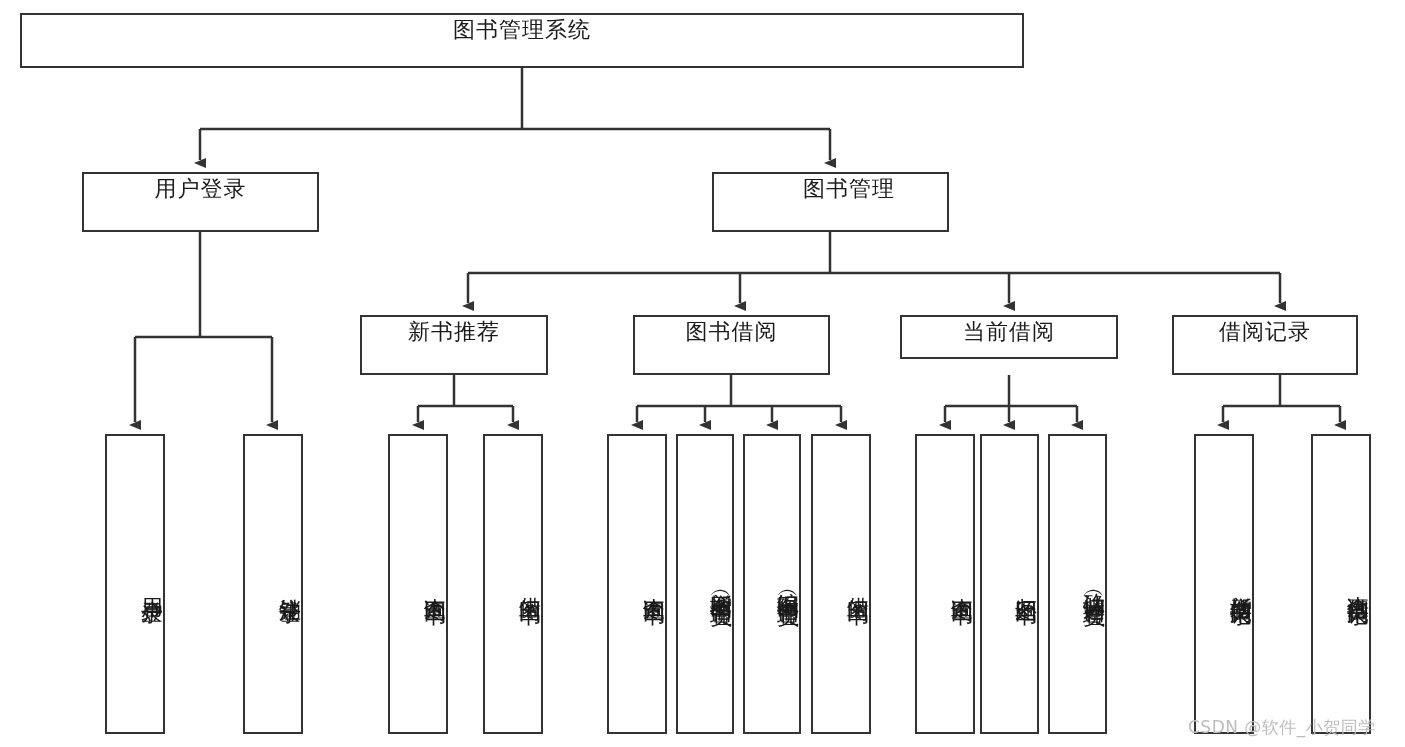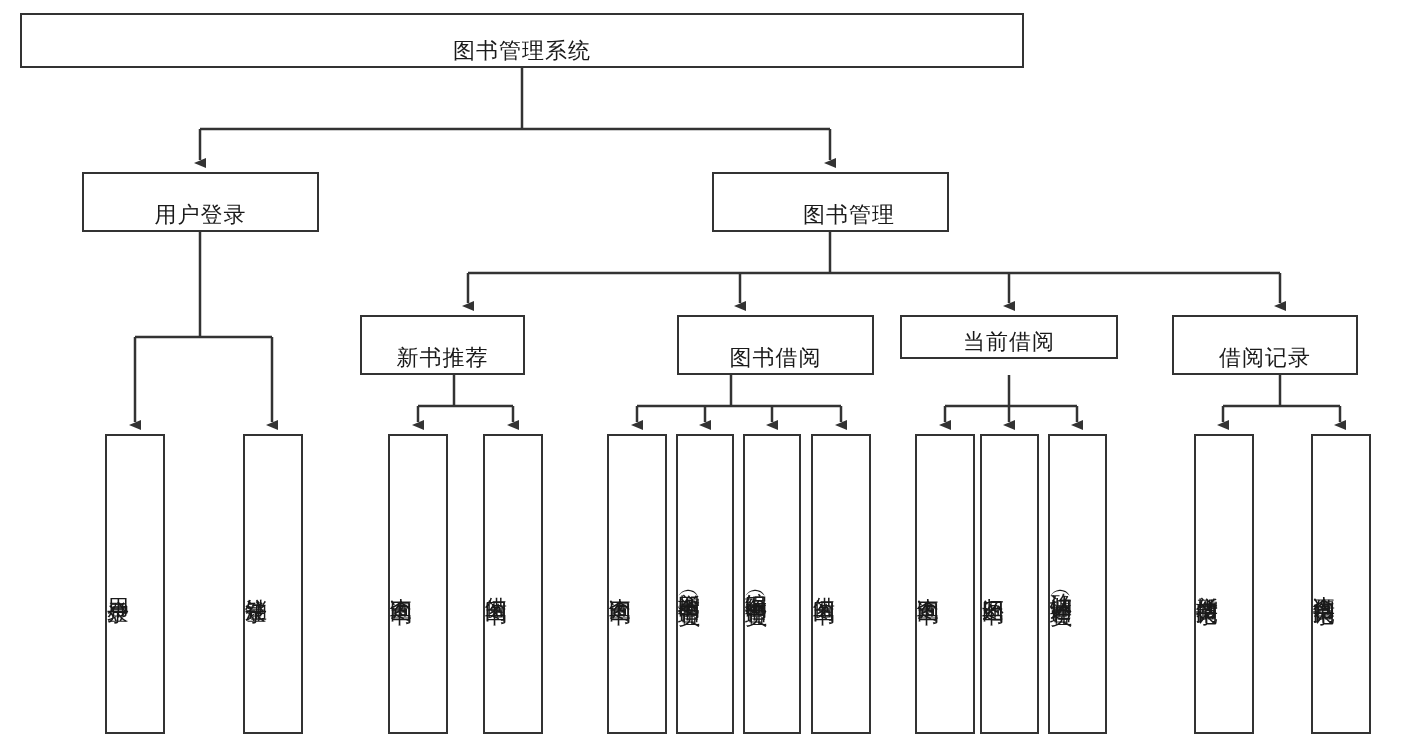--- a/index.html
+++ b/index.html
@@ -32,7 +32,7 @@
     background: #ffffff;
     border: 2.5px solid #333333;
     display: flex;
-    align-items: flex-end;
+    align-items: flex-start;
     justify-content: center;
     color: #1a1a1a;
   }

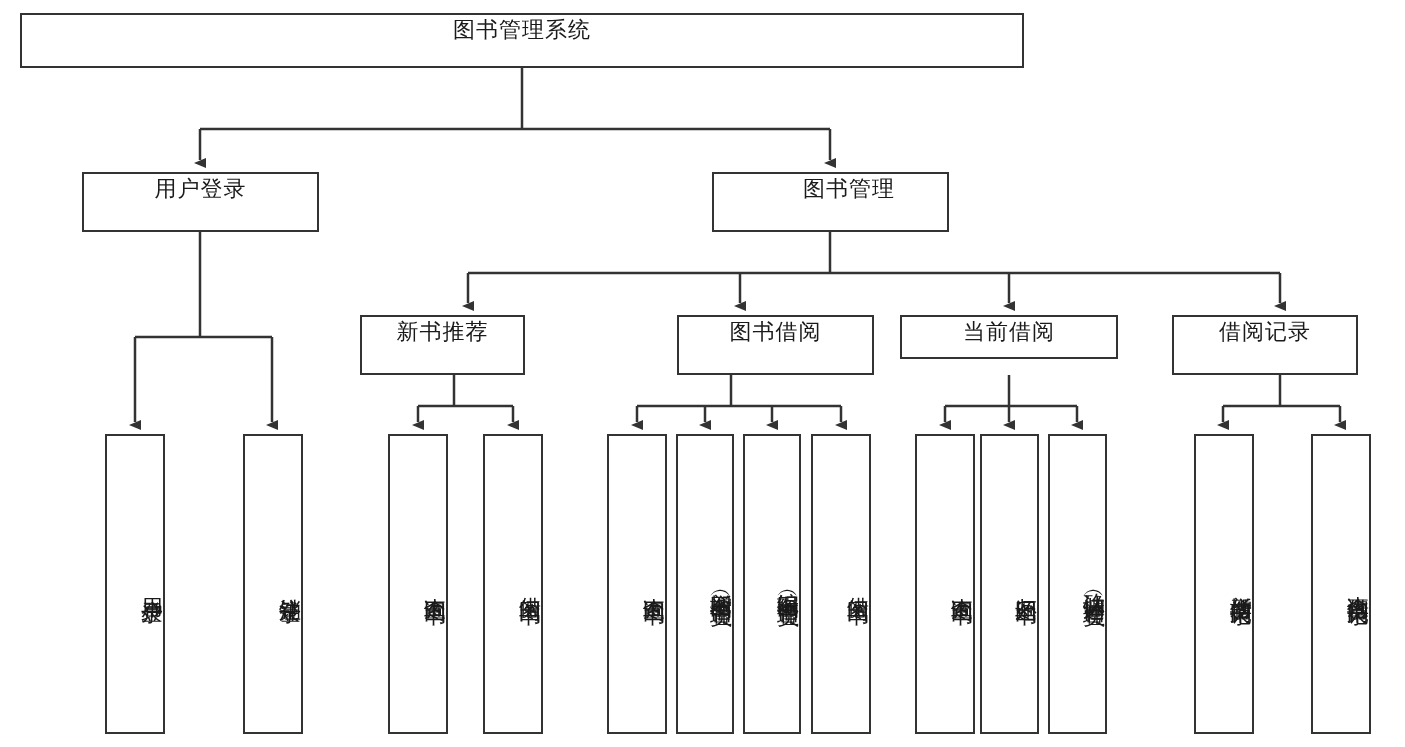--- a/index.html
+++ b/index.html
@@ -130,7 +130,7 @@
     <span>图书管理</span>
   </div>
 
-  <div class="node horiz" style="left:360px; top:315px; width:165px; height:60px;">
+  <div class="node horiz" style="left:360px; top:315px; width:188px; height:60px;">
     <span>新书推荐</span>
   </div>
 

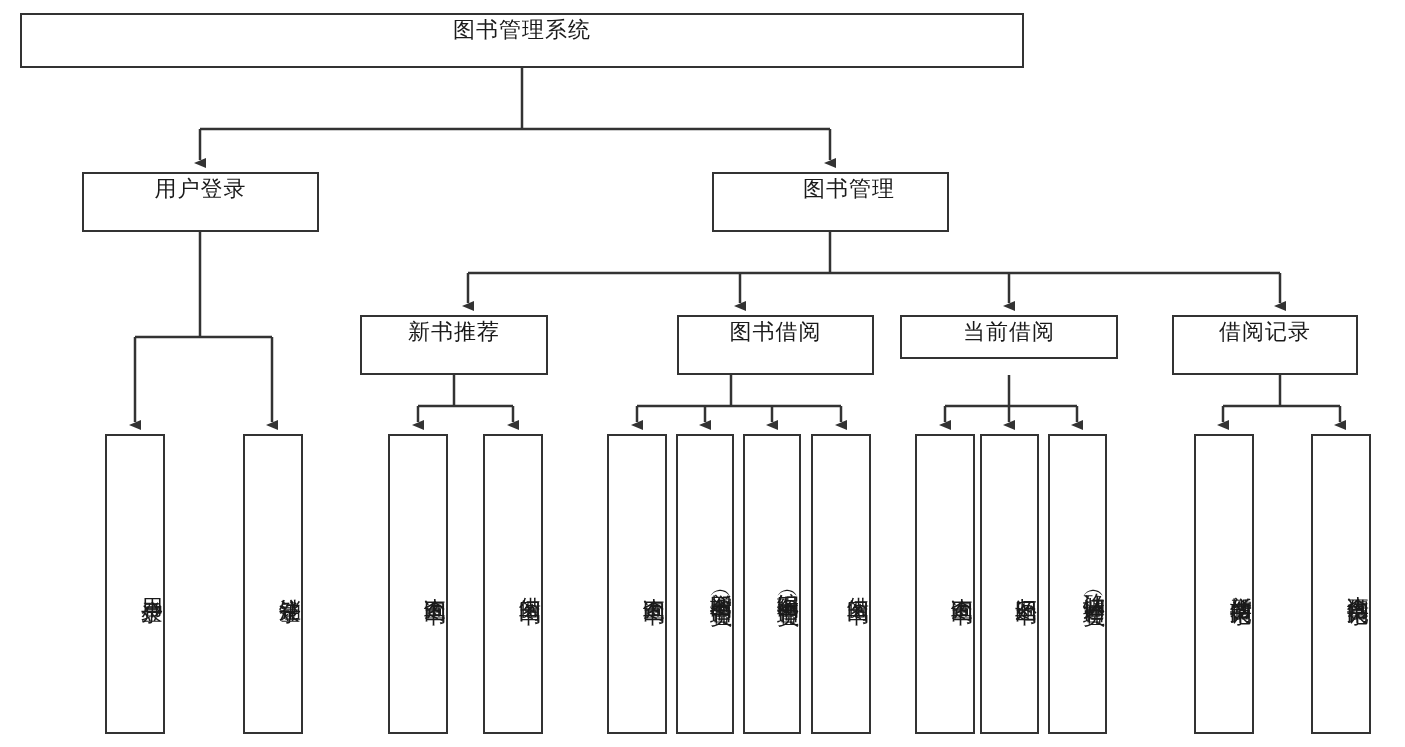--- a/index.html
+++ b/index.html
@@ -134,7 +134,7 @@
     <span>新书推荐</span>
   </div>
 
-  <div class="node horiz" style="left:633px; top:315px; width:197px; height:60px;margin-left:44px;">
+  <div class="node horiz" style="left:633px; top:315px; width:197px; height:60px;">
     <span>图书借阅</span>
   </div>
 

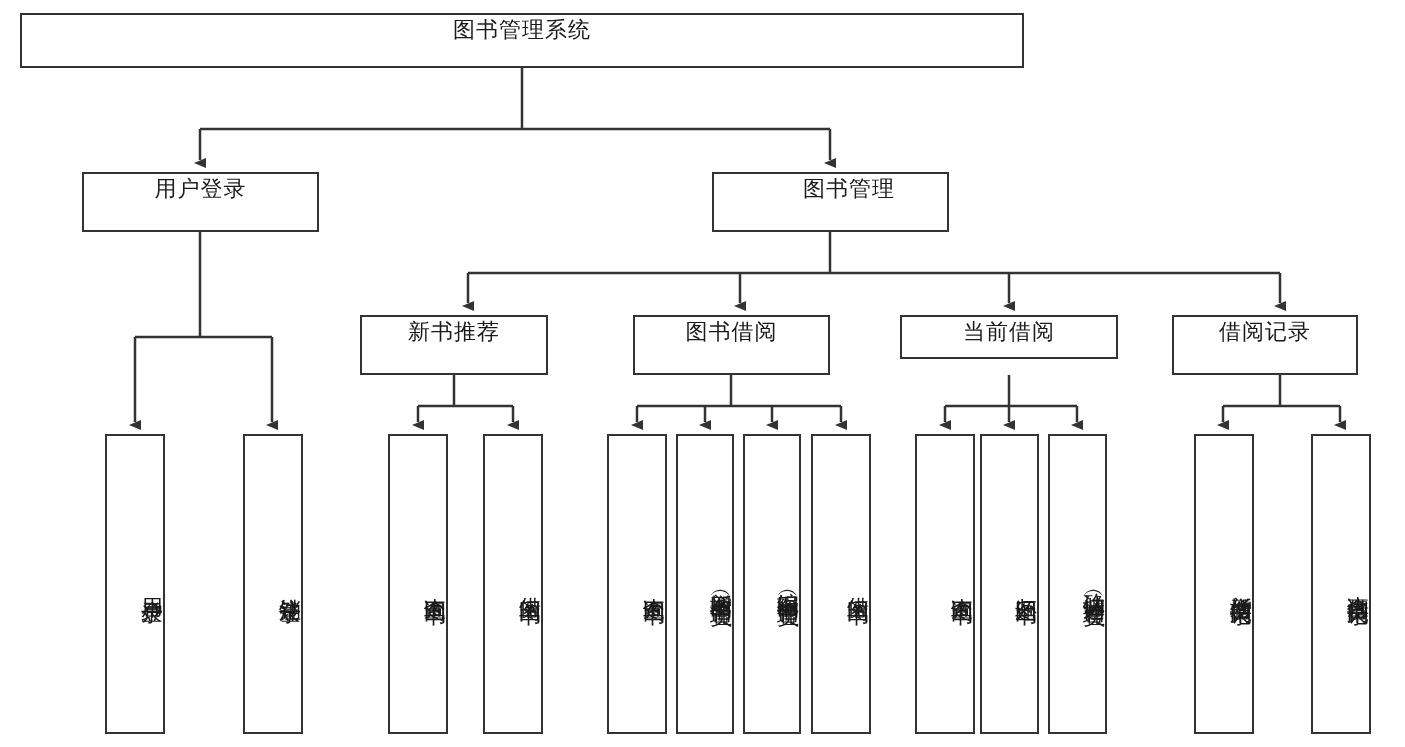--- a/index.html
+++ b/index.html
@@ -198,6 +198,7 @@
     <span class="vtext">查询借阅记录</span>
   </div>
 
+  <div class="watermark" style="left:1188px; top:716px;">CSDN @软件_小贺同学</div>
 
 </div>
 

